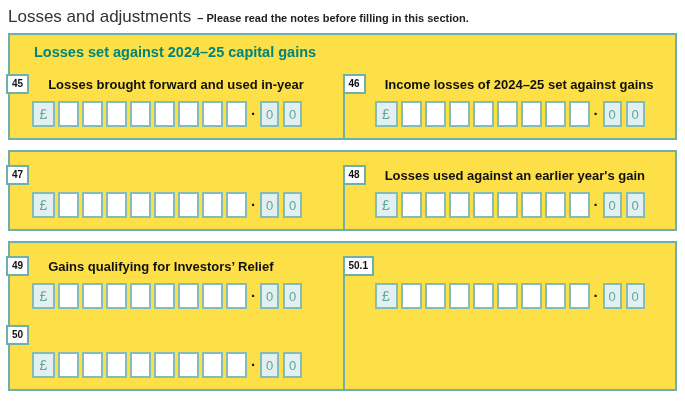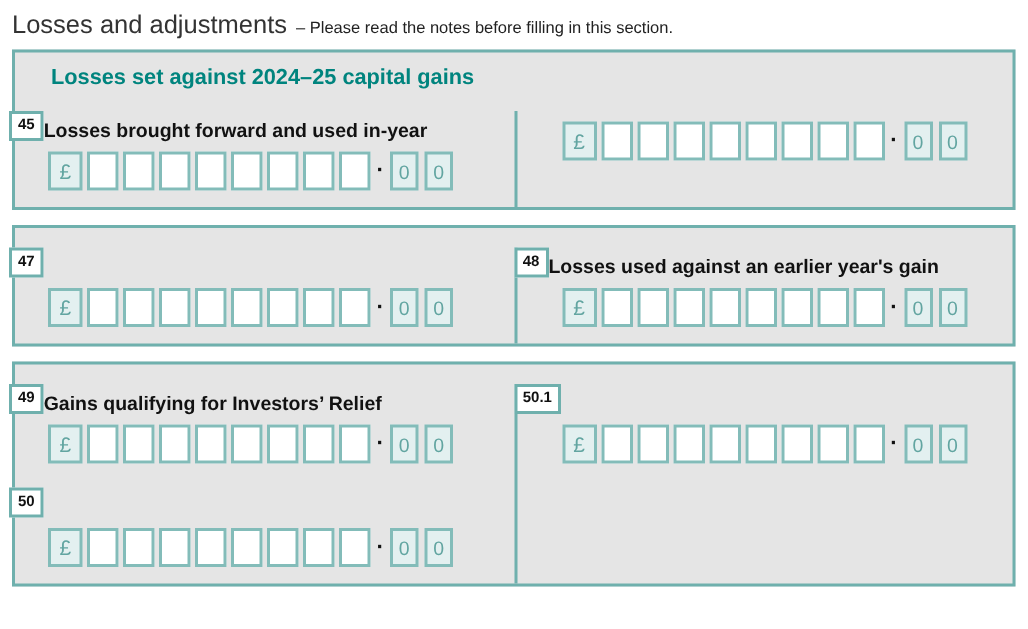--- a/index.html
+++ b/index.html
@@ -15,7 +15,7 @@
     font-size: 17px; font-weight: 400; color: #333333; letter-spacing: 0;
   }
   .page-subtitle {
-    font-size: 11px; font-weight: 400; color: #222222; margin-left: 6px; text-align: right;
+    font-size: 11px; font-weight: 700; color: #222222; margin-left: 6px; text-align: right;
   }
   .section {
     margin: 0 8px 10px 8px;

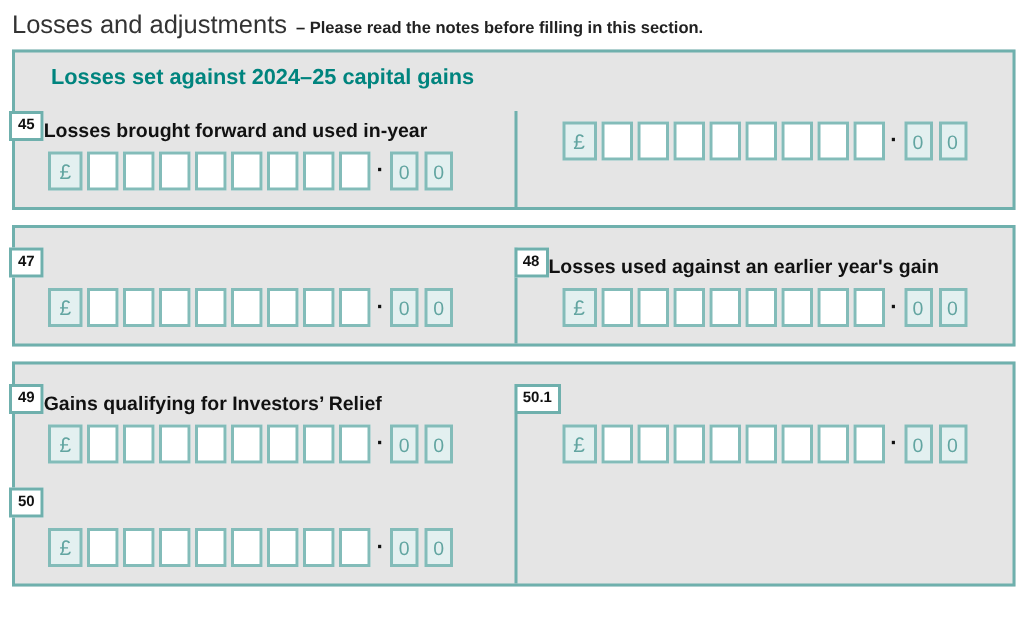--- a/index.html
+++ b/index.html
@@ -19,7 +19,7 @@
   }
   .section {
     margin: 0 8px 10px 8px;
-    background: #e5e5e5;
+    background: #fde047;
     border: 2px solid #6fb0ad;
   }
   .sec-heading {

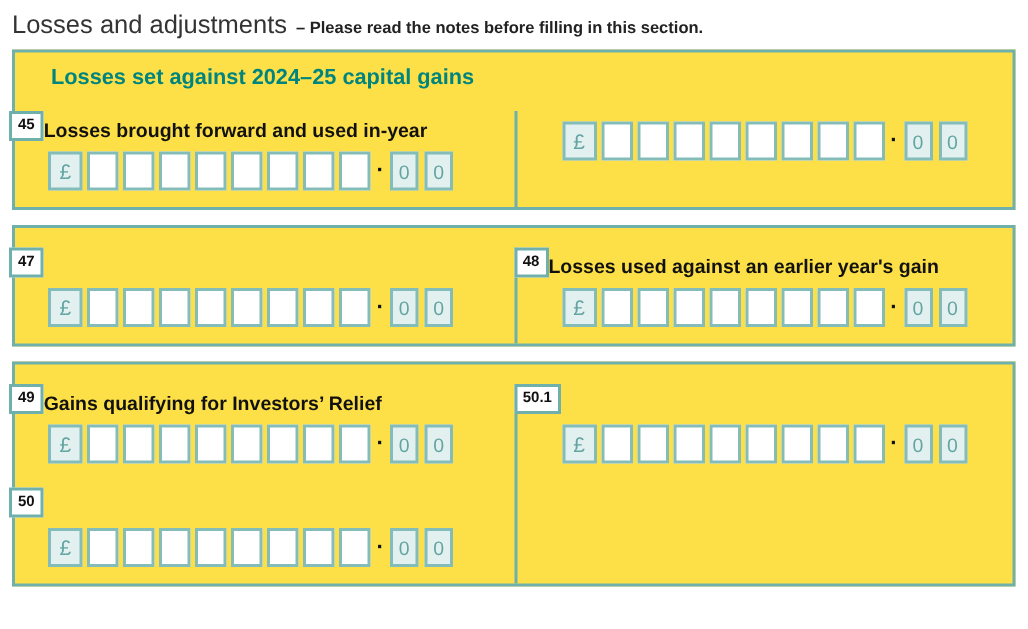--- a/index.html
+++ b/index.html
@@ -31,7 +31,7 @@
   .col-right { border-left: 2px solid #6fb0ad; }
   .field { margin-top: 9px; }
   .field:first-child { margin-top: 0; }
-  .field-head { display: flex; align-items: flex-end; gap: 0; }
+  .field-head { display: flex; align-items: center; gap: 19px; }
   .numbox {
     flex: none;
     background: #ffffff;

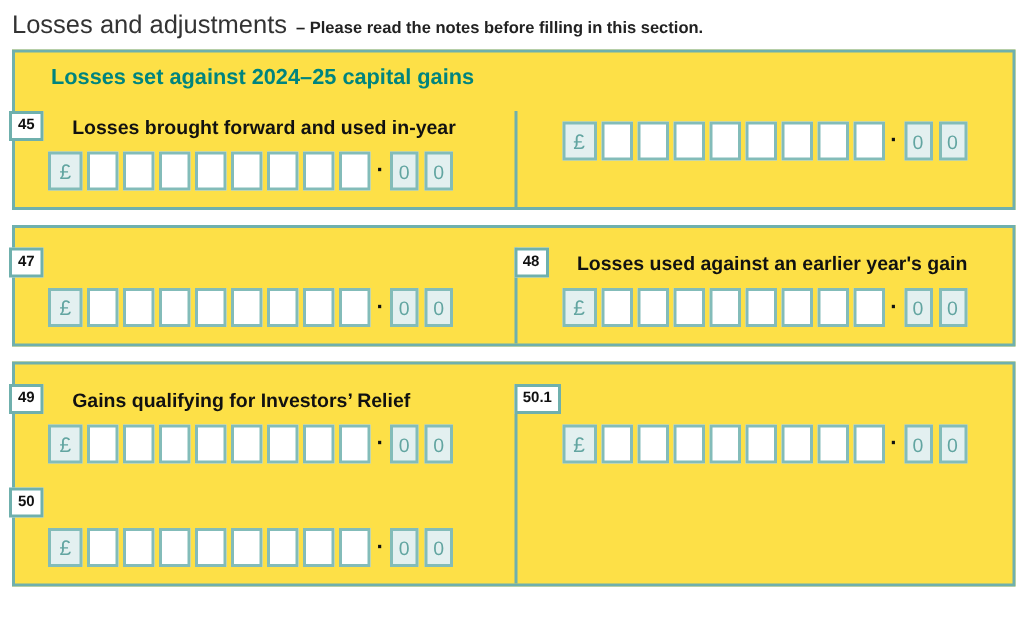--- a/index.html
+++ b/index.html
@@ -103,6 +103,10 @@
     </div>
     <div class="col col-right">
       <div class="field">
+        <div class="field-head">
+          <span class="numbox">46</span>
+          <span class="label">Income losses of 2024–25 set against gains</span>
+        </div>
         <div class="money">
           <span class="cell cur">£</span>
           <span class="cell digit"></span>

